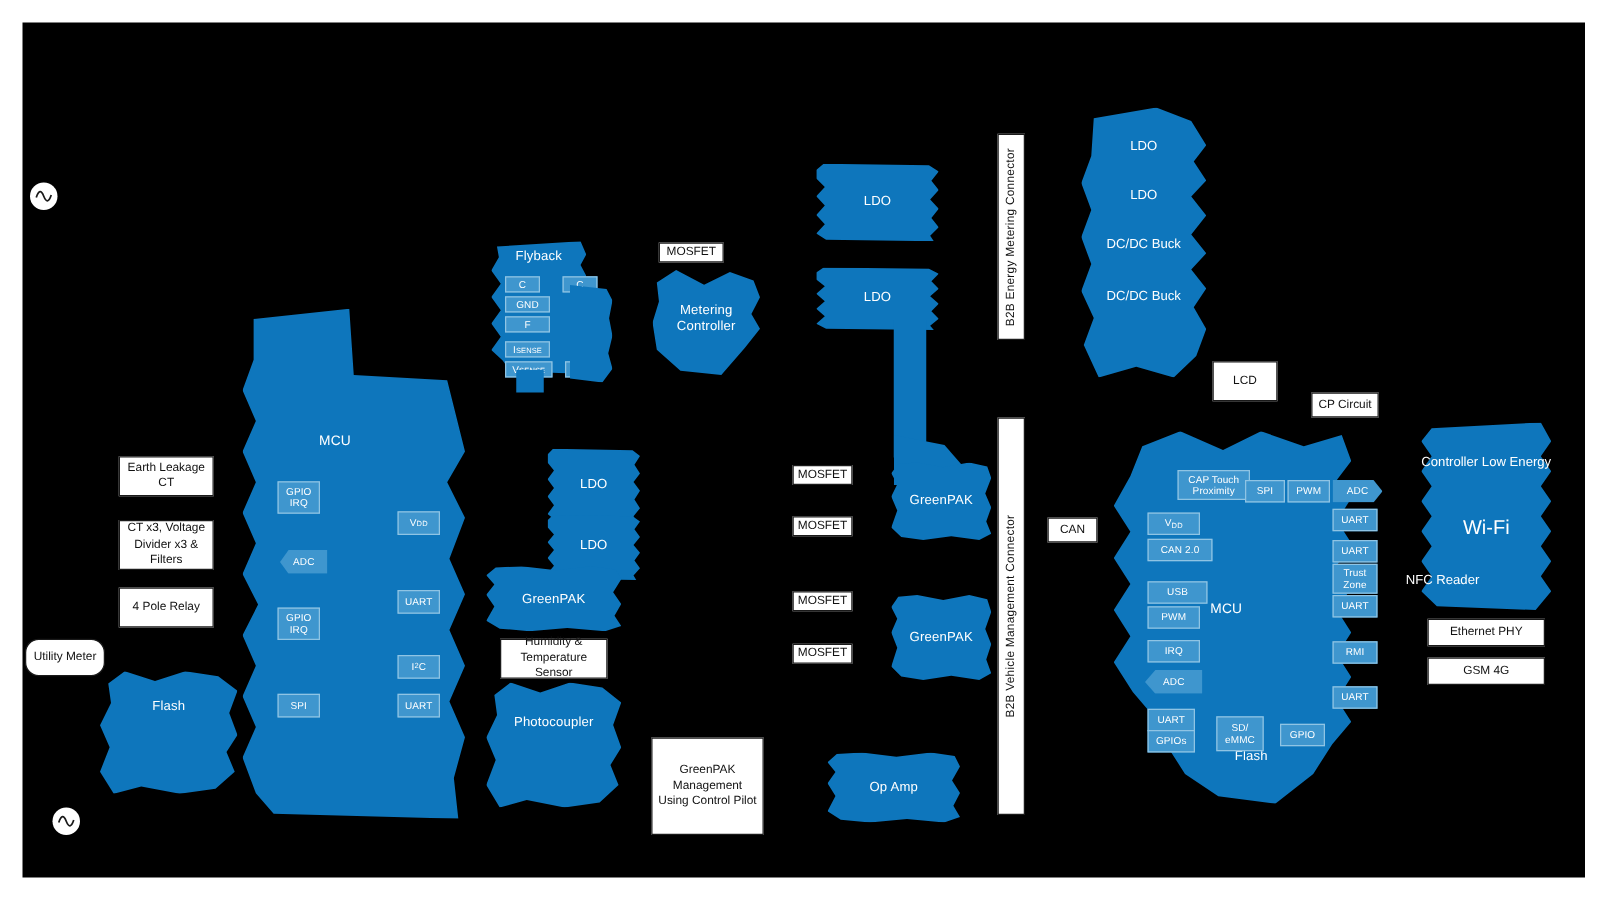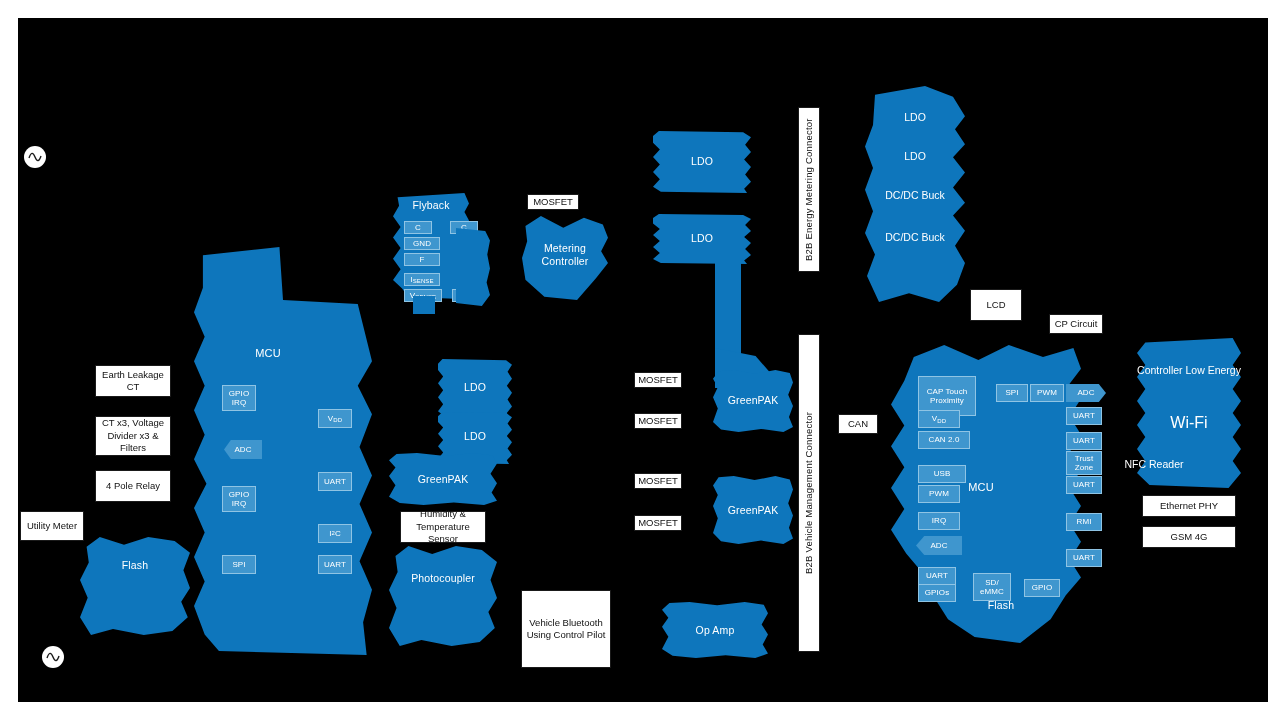--- a/index.html
+++ b/index.html
@@ -199,7 +199,7 @@
       <span class="chip-label" style="top:254px;left:40px;right:10px;">Flash</span>
     </div>
 
-    <div class="pin" style="left:900px;top:358px;width:58px;height:40px;">CAP Touch Proximity</div>
+    <div class="pin" style="left:924px;top:358px;width:58px;height:24px;">CAP Touch Proximity</div>
     <div class="pin" style="left:900px;top:392px;width:42px;height:18px;">V<sub>DD</sub></div>
     <div class="pin" style="left:900px;top:413px;width:52px;height:18px;">CAN 2.0</div>
     <div class="pin" style="left:900px;top:447px;width:48px;height:18px;">USB</div>

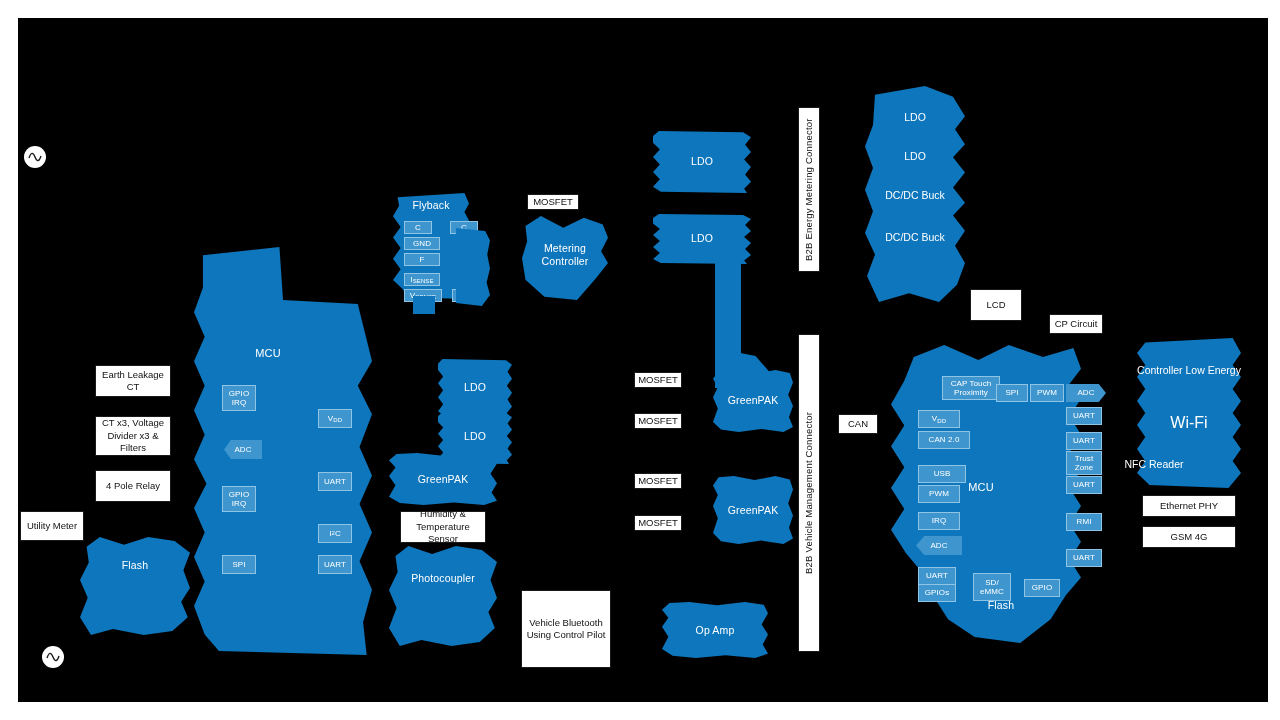--- a/index.html
+++ b/index.html
@@ -84,7 +84,7 @@
     <div class="node wbox" style="left:77px;top:347px;width:76px;height:32px;">Earth Leakage CT</div>
     <div class="node wbox" style="left:77px;top:398px;width:76px;height:40px;">CT x3, Voltage Divider x3 &amp; Filters</div>
     <div class="node wbox" style="left:77px;top:452px;width:76px;height:32px;">4 Pole Relay</div>
-    <div class="node wbox" style="left:2px;top:493px;width:64px;height:30px;">Utility Meter</div>
+    <div class="node wbox" style="left:2px;top:493px;width:64px;height:30px;border-radius:11px;">Utility Meter</div>
 
     <div class="node chip ragBlob" style="left:62px;top:519px;width:110px;height:98px;">
       <span class="chip-label" style="top:22px;">Flash</span>

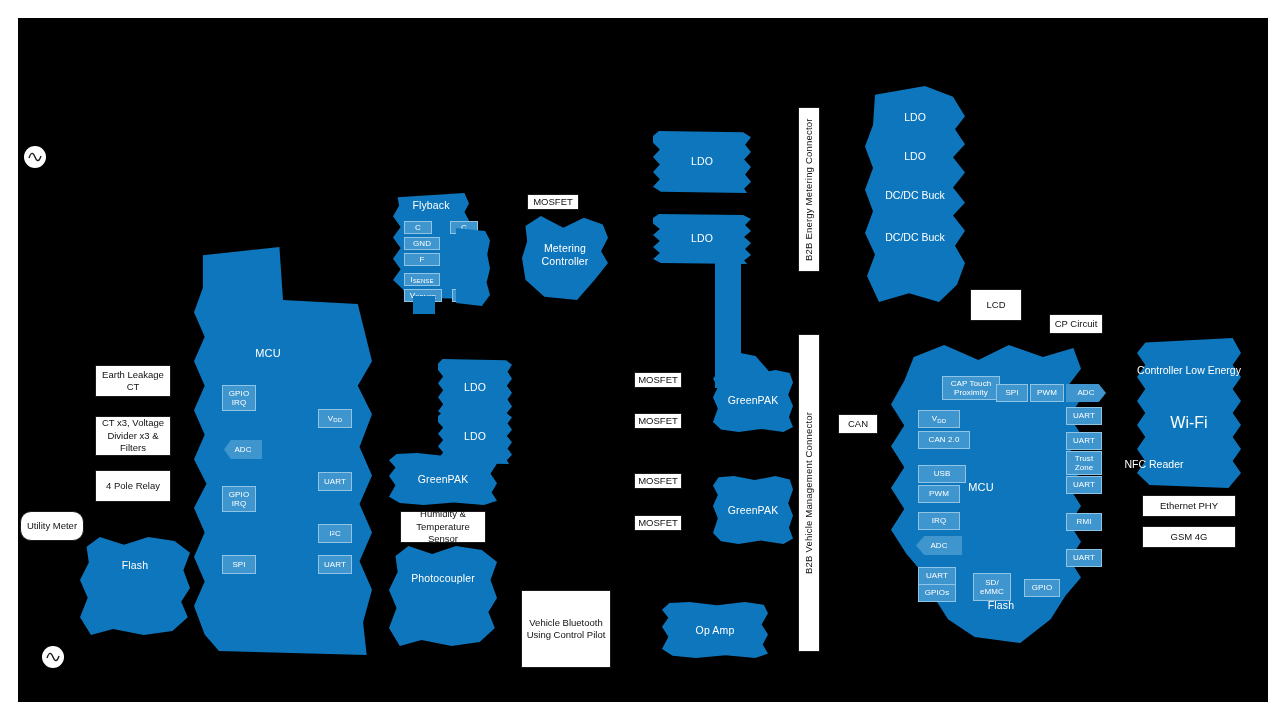--- a/index.html
+++ b/index.html
@@ -144,7 +144,7 @@
       <span class="chip-label" style="top:26px;">Photocoupler</span>
     </div>
 
-    <div class="node wbox" style="left:503px;top:572px;width:90px;height:78px;">Vehicle Bluetooth Using Control Pilot</div>
+    <div class="node wbox" style="left:503px;top:572px;width:90px;height:78px;">GreenPAK Management Using Control Pilot</div>
 
     <div class="node chip ragS" style="left:635px;top:113px;width:98px;height:62px;">
       <span class="chip-label" style="top:24px;">LDO</span>

